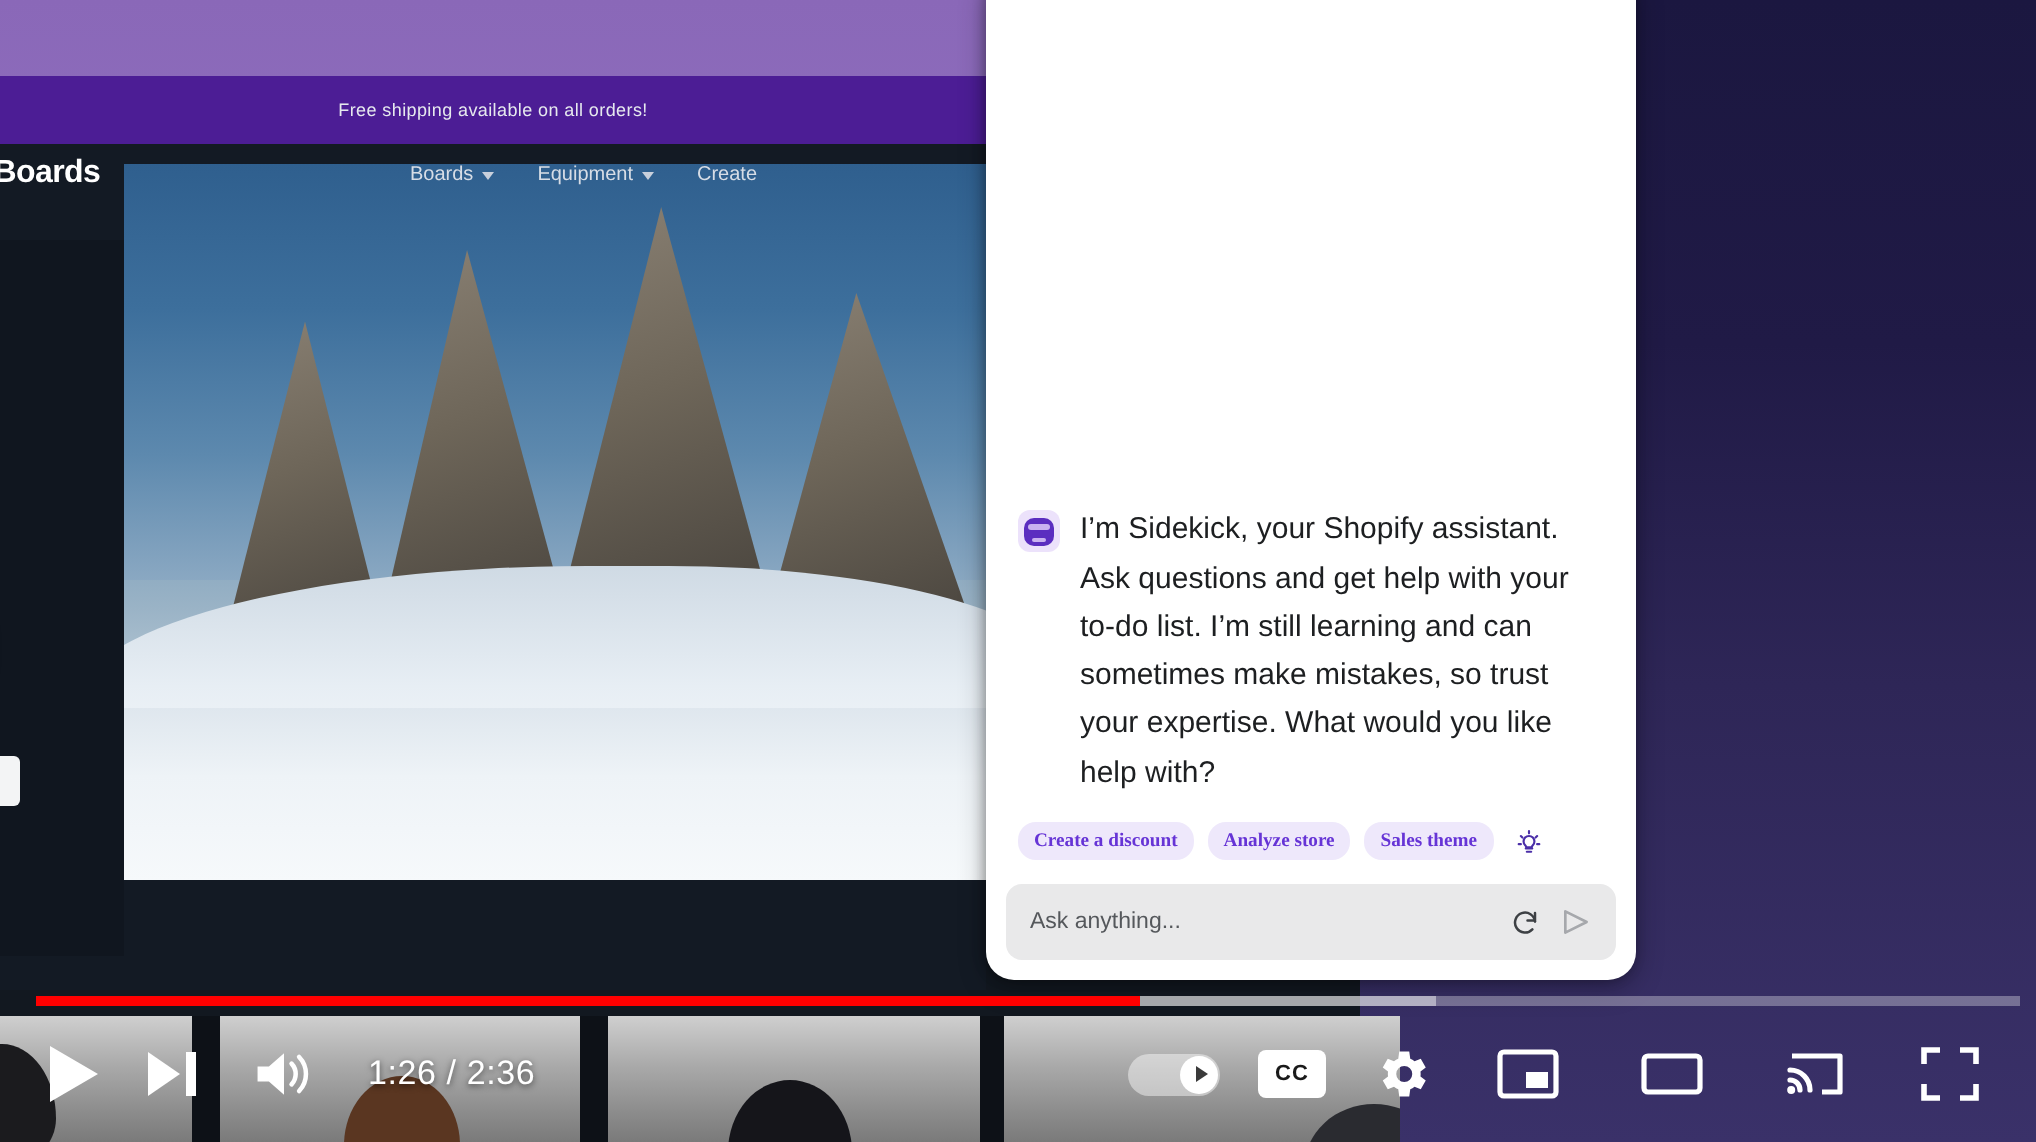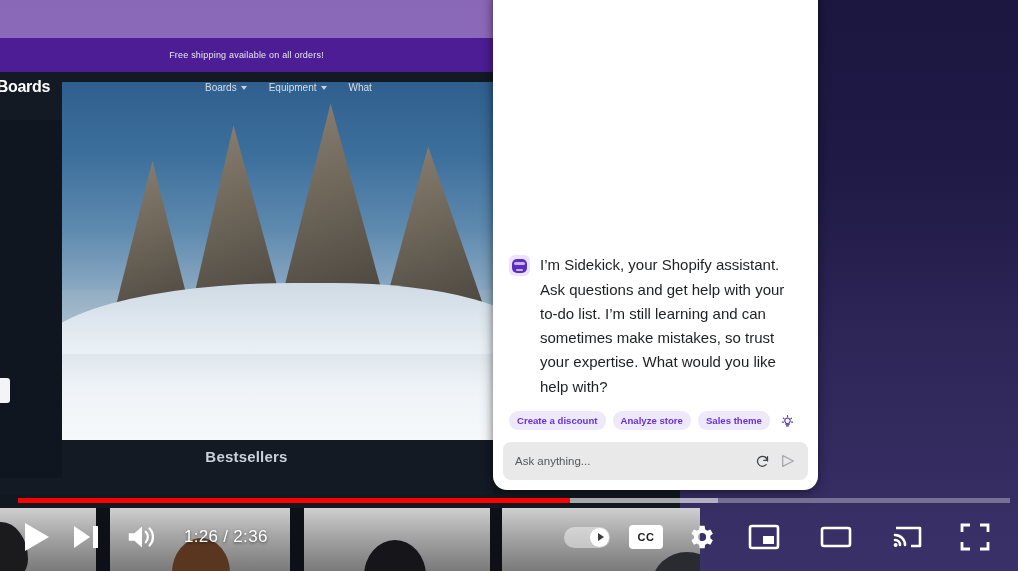--- a/index.html
+++ b/index.html
@@ -373,7 +373,7 @@
           <span class="caret"></span>
         </div>
         <div class="store-navlink">
-          <span>What</span>
+          <span>Create</span>
         </div>
       </div>
     </div>

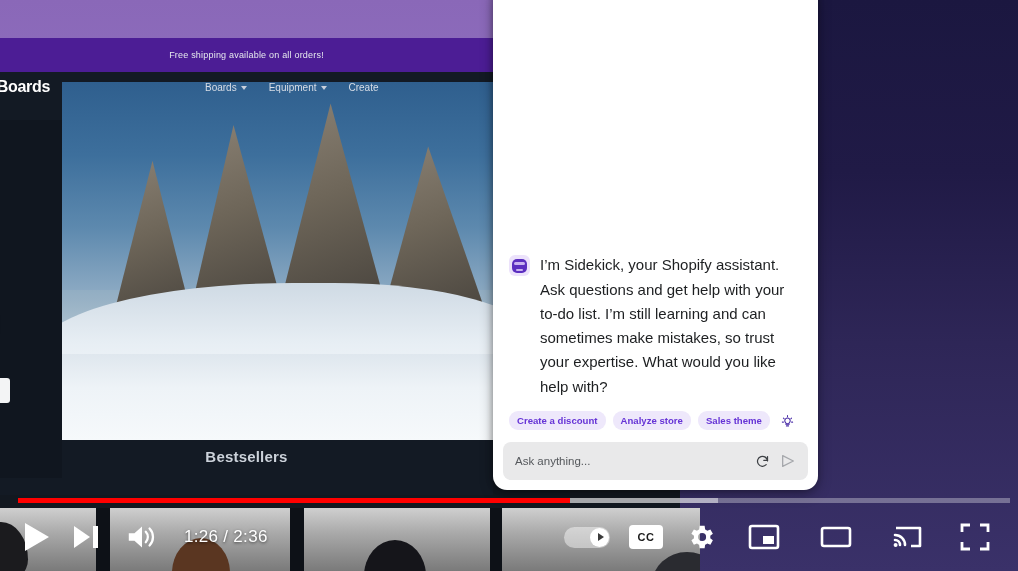--- a/index.html
+++ b/index.html
@@ -209,6 +209,7 @@
   .sk-chips {
     display: flex; align-items: center; gap: 7px;
     padding: 12px 16px 0 16px;
+    font-family: Liberation Serif, serif;
   }
   .sk-chip {
     background: #eee8fb;

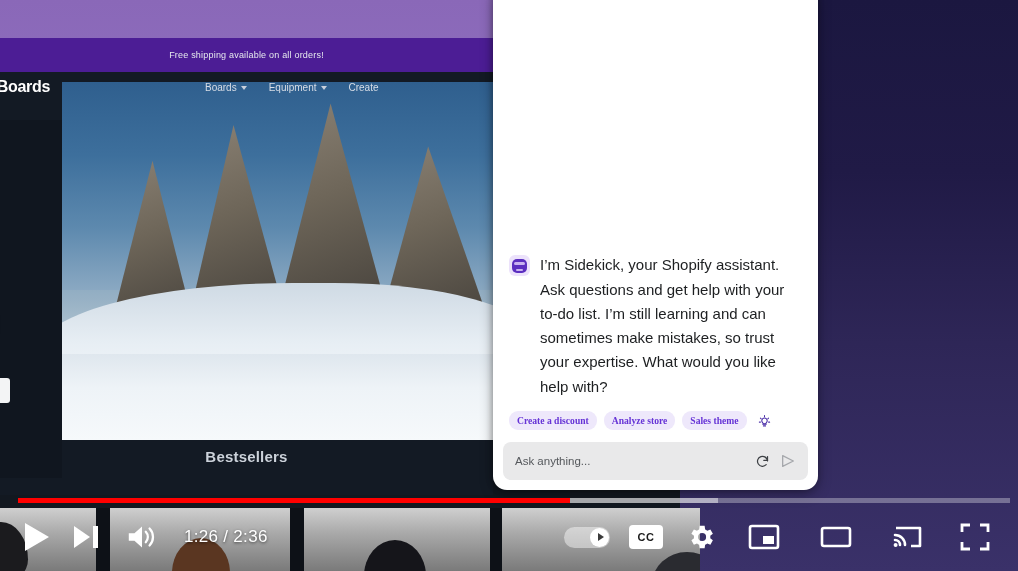--- a/index.html
+++ b/index.html
@@ -398,7 +398,6 @@
     </div>
     <div class="hero-cta"></div>
 
-    <div class="store-bestsellers">Bestsellers</div>
   </div>
 
   <div class="sidekick">

